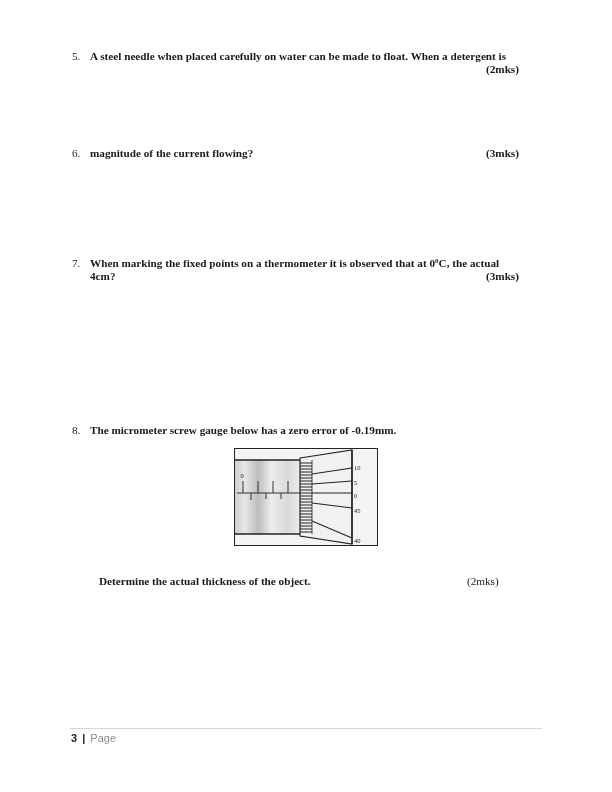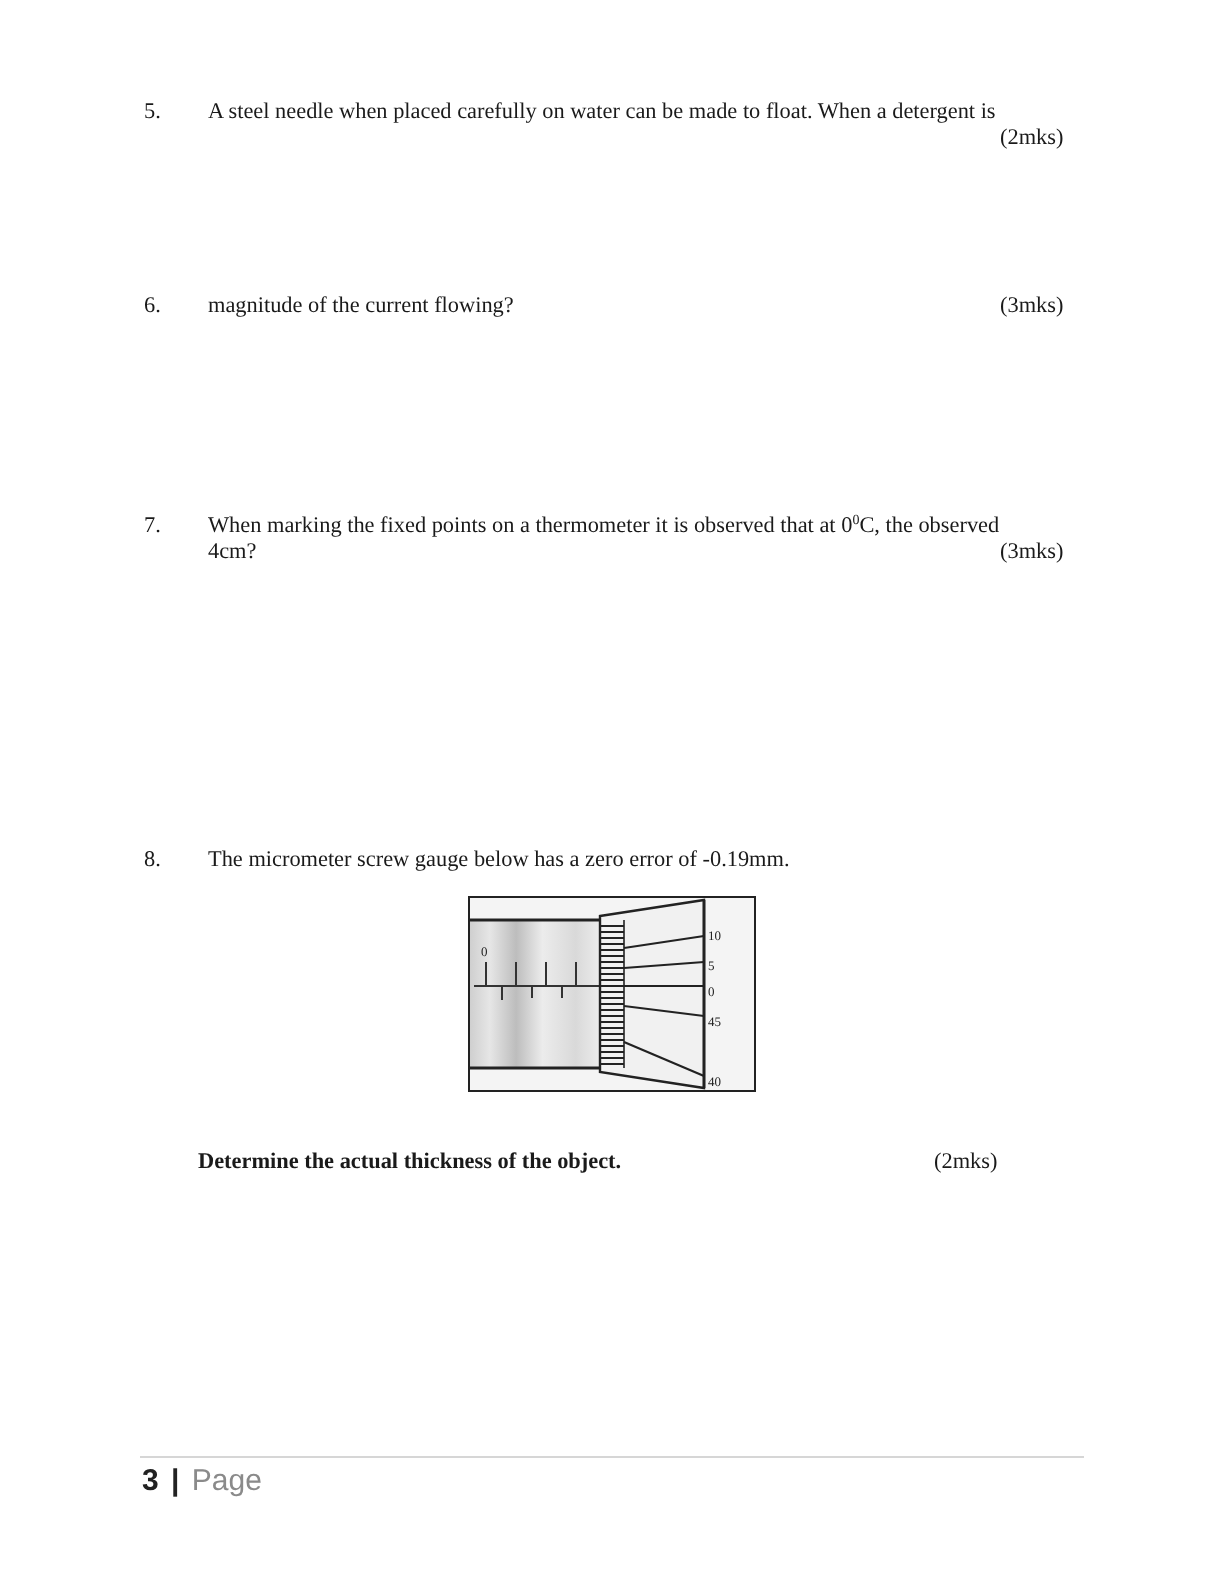--- a/index.html
+++ b/index.html
@@ -34,7 +34,8 @@
       width: 18px;
     }
     .q .body {
-      margin-left: 32px;
+      margin-left: 18px;
+      font-weight: bold;
     }
     .q .line {
       display: block;

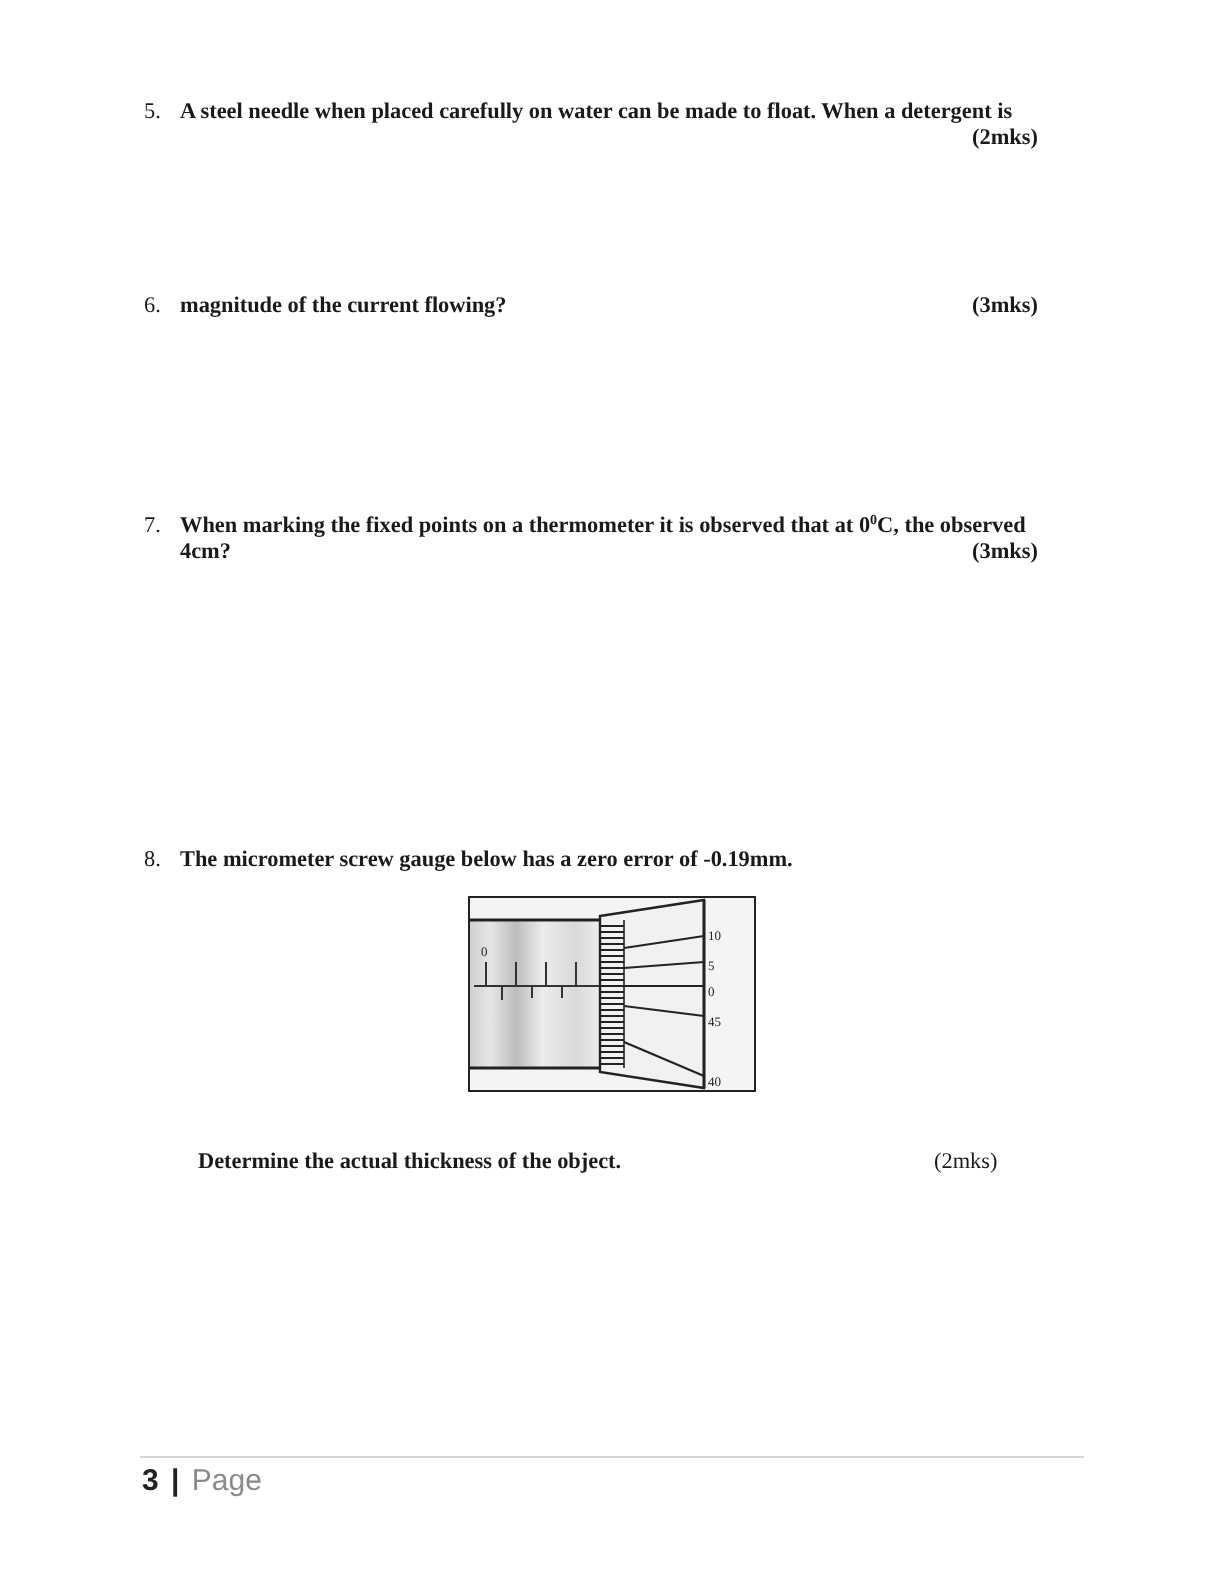--- a/index.html
+++ b/index.html
@@ -126,7 +126,7 @@
   <div class="q" id="q7">
     <span class="num">7.</span>
     <div class="body">
-      <span class="line"><span>When marking the fixed points on a thermometer it is observed that at 0</span><sup>0</sup><span>C, the observed</span></span>
+      <span class="line"><span>When marking the fixed points on a thermometer it is observed that at 0</span><sup>0</sup><span>C, the actual</span></span>
       <span class="line">
         <span>4cm?</span>
         <span class="marks">(3mks)</span>

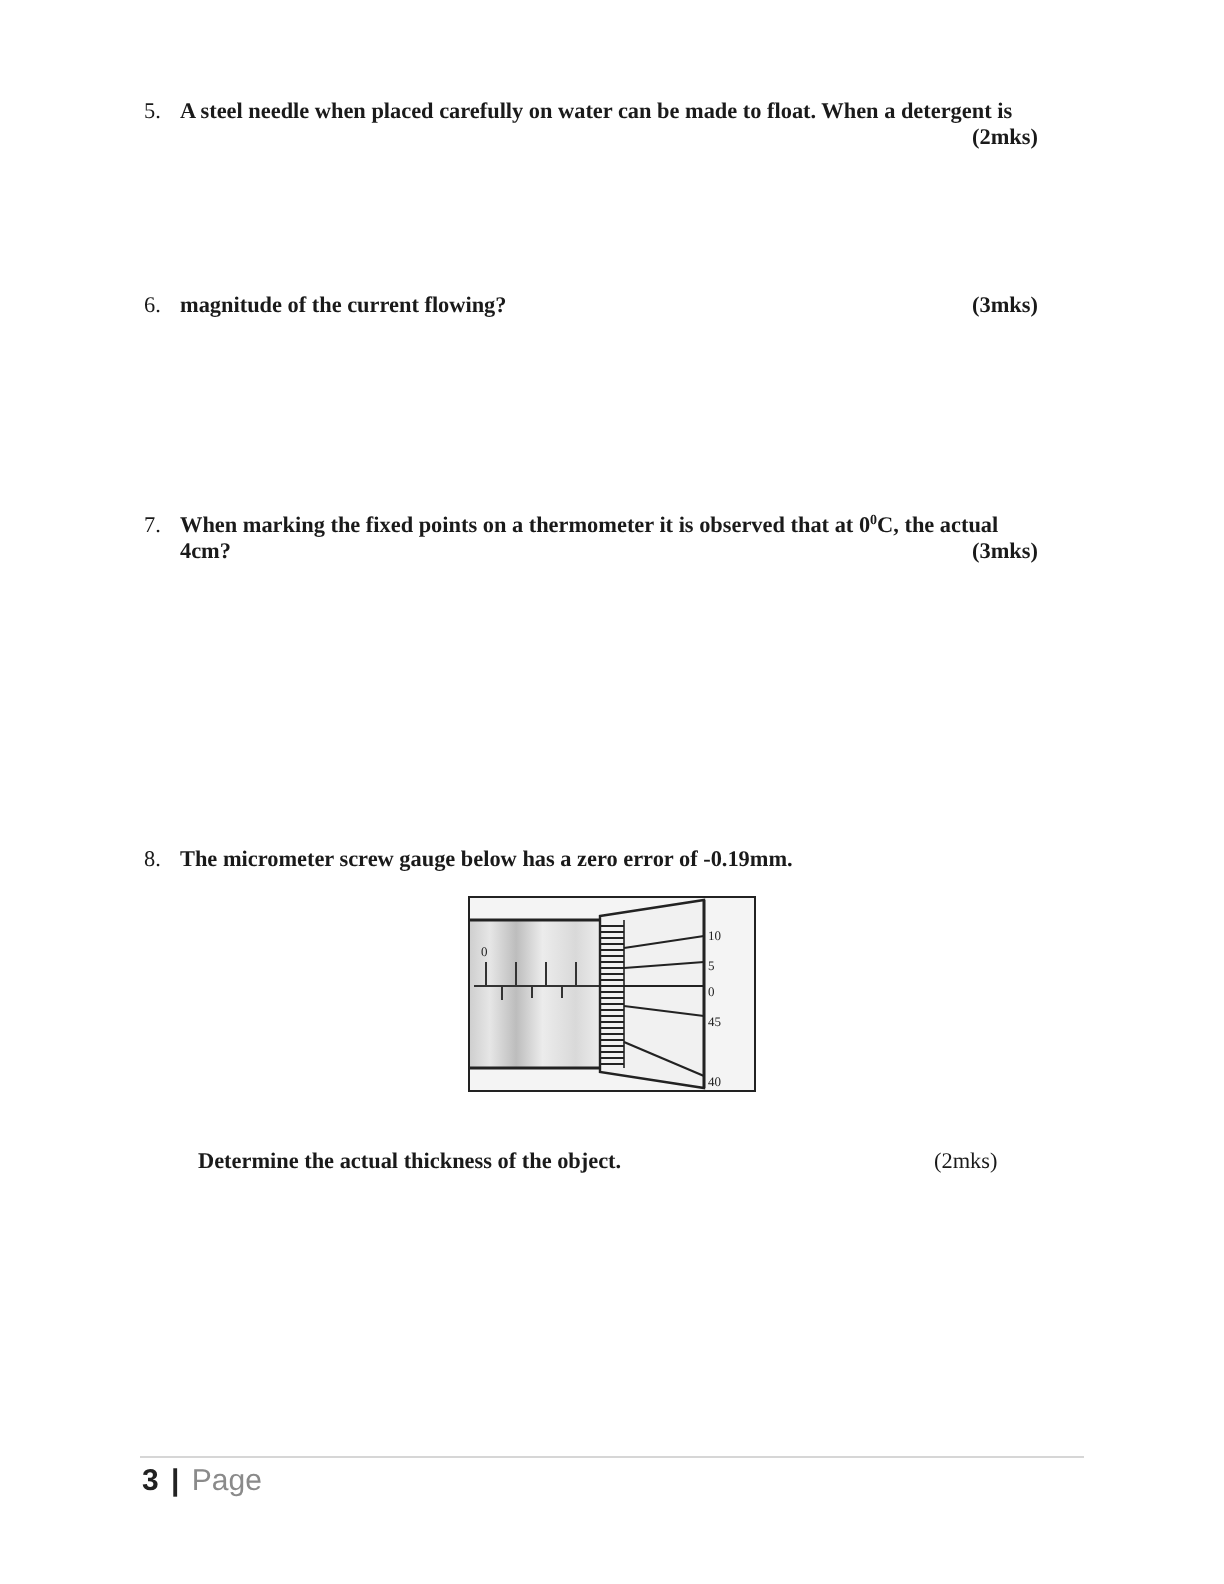--- a/index.html
+++ b/index.html
@@ -91,7 +91,7 @@
       left: 71px;
       top: 732px;
       font-family: "Liberation Sans", "DejaVu Sans", sans-serif;
-      font-size: 15px;
+      font-size: 11px;
       color: #222;
     }
     .footer .pnum { font-weight: bold; }

